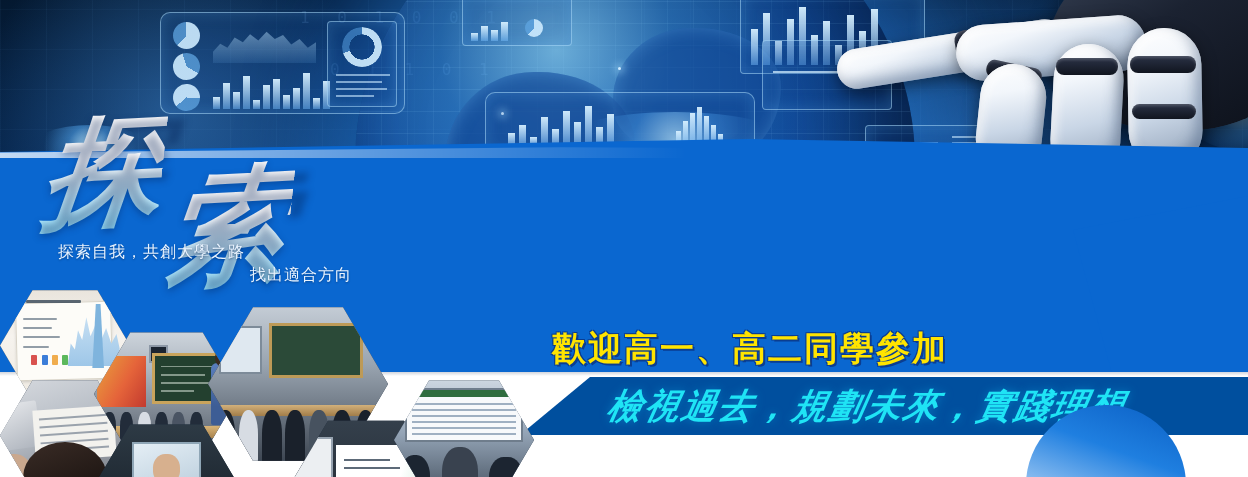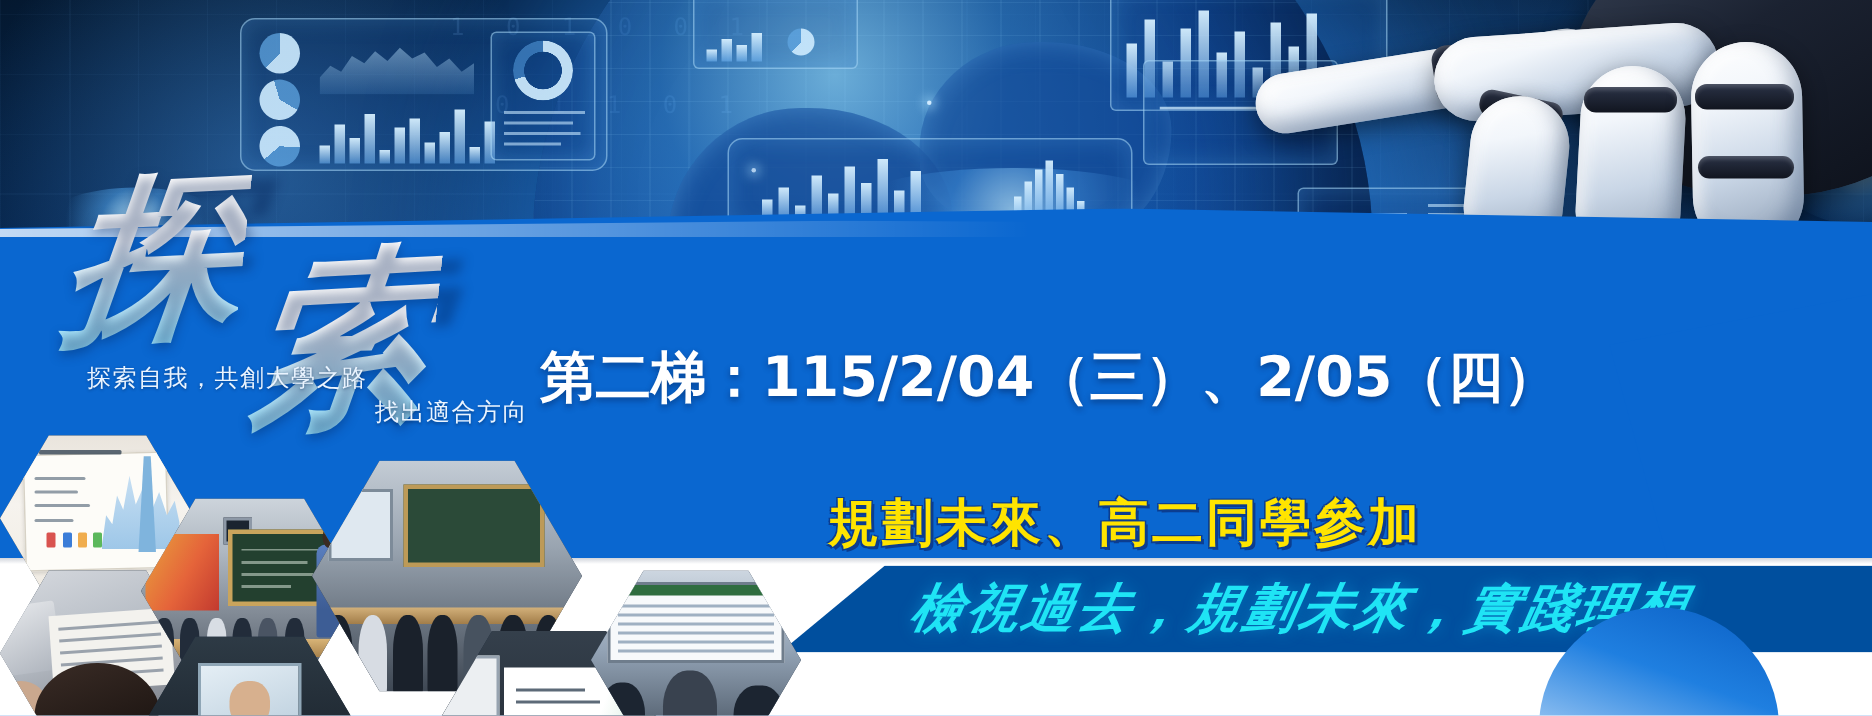--- a/index.html
+++ b/index.html
@@ -462,7 +462,6 @@
 
 
   <div class="sessions">
-    <div class="row">第二梯：115/2/04（三）、2/05（四）</div>
     <div class="welcome">規劃未來、高二同學參加</div>
   </div>
 

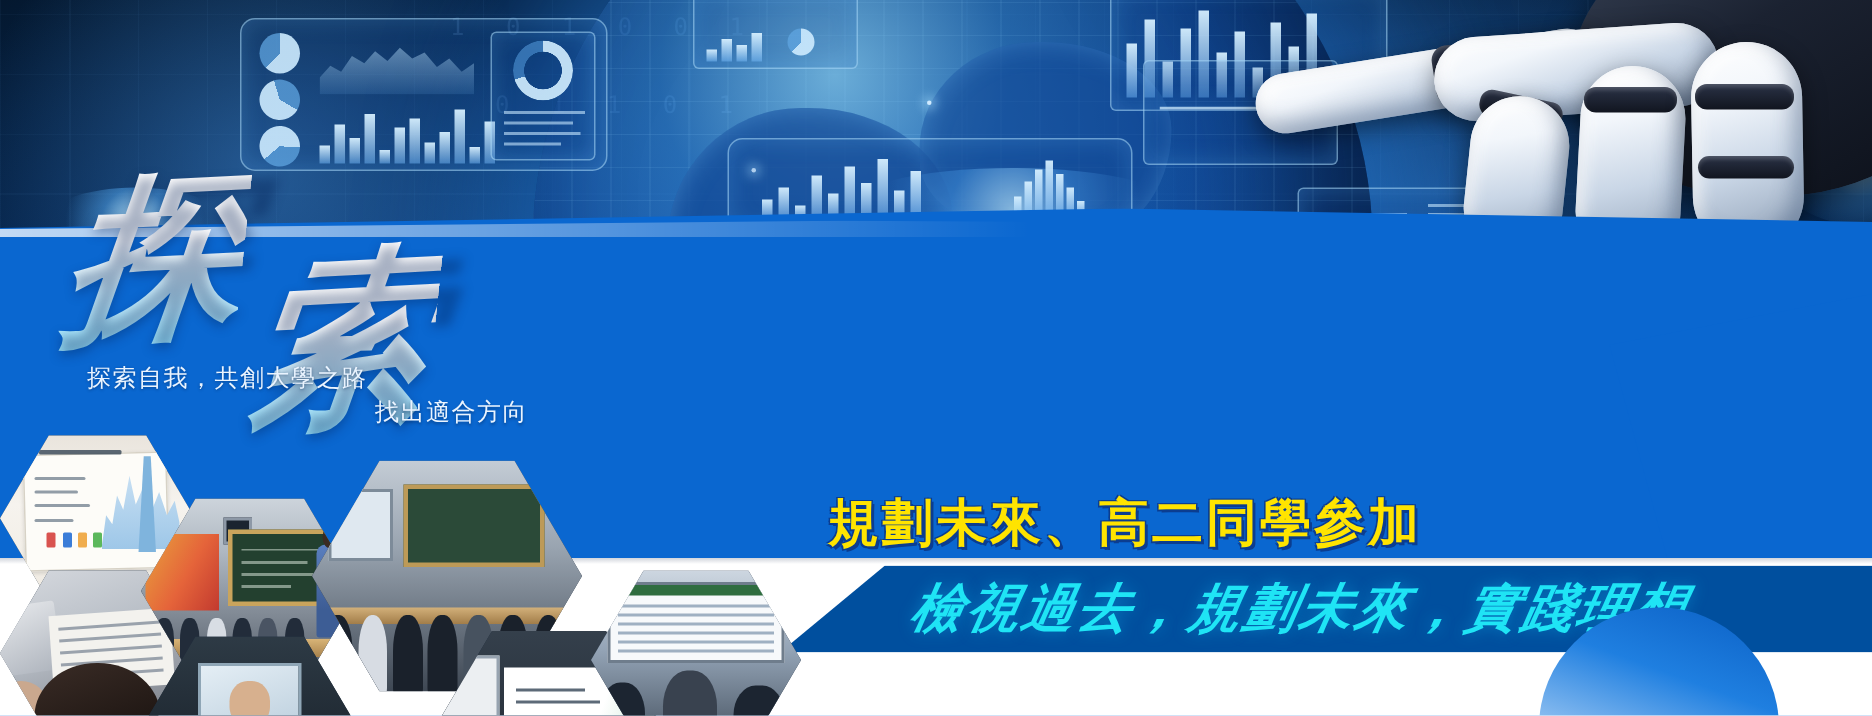--- a/index.html
+++ b/index.html
@@ -462,7 +462,7 @@
 
 
   <div class="sessions">
-    <div class="welcome">規劃未來、高二同學參加</div>
+    <div class="welcome">歡迎高一、高二同學參加</div>
   </div>
 
   <div class="slogan-bar">

